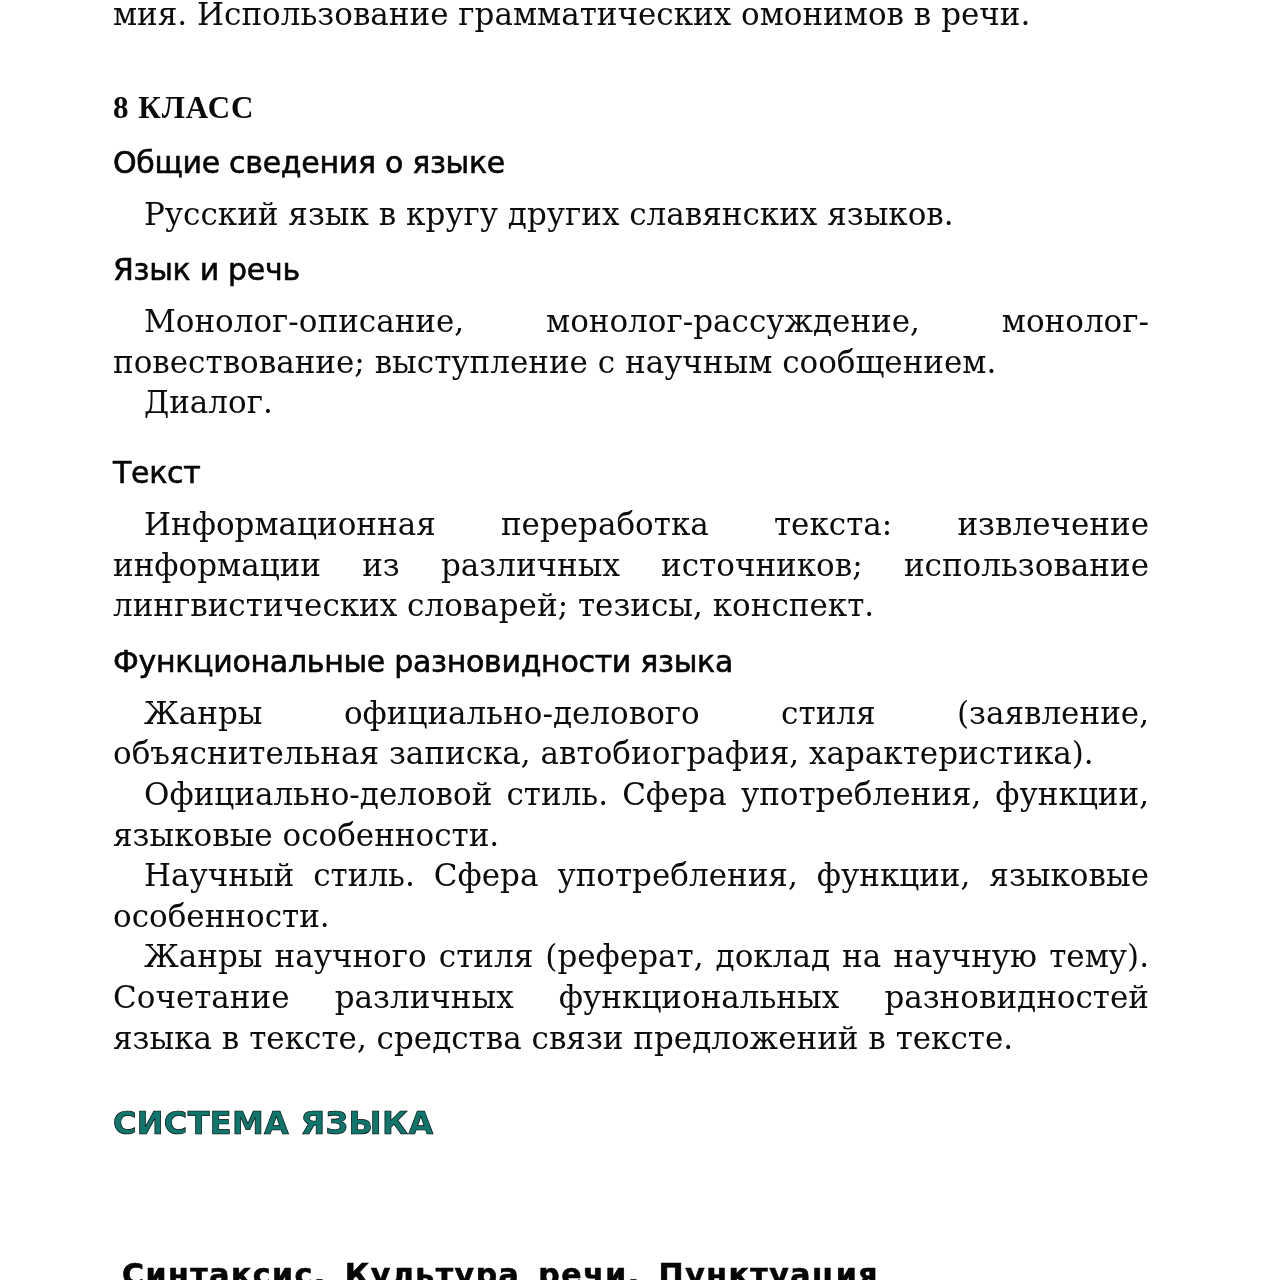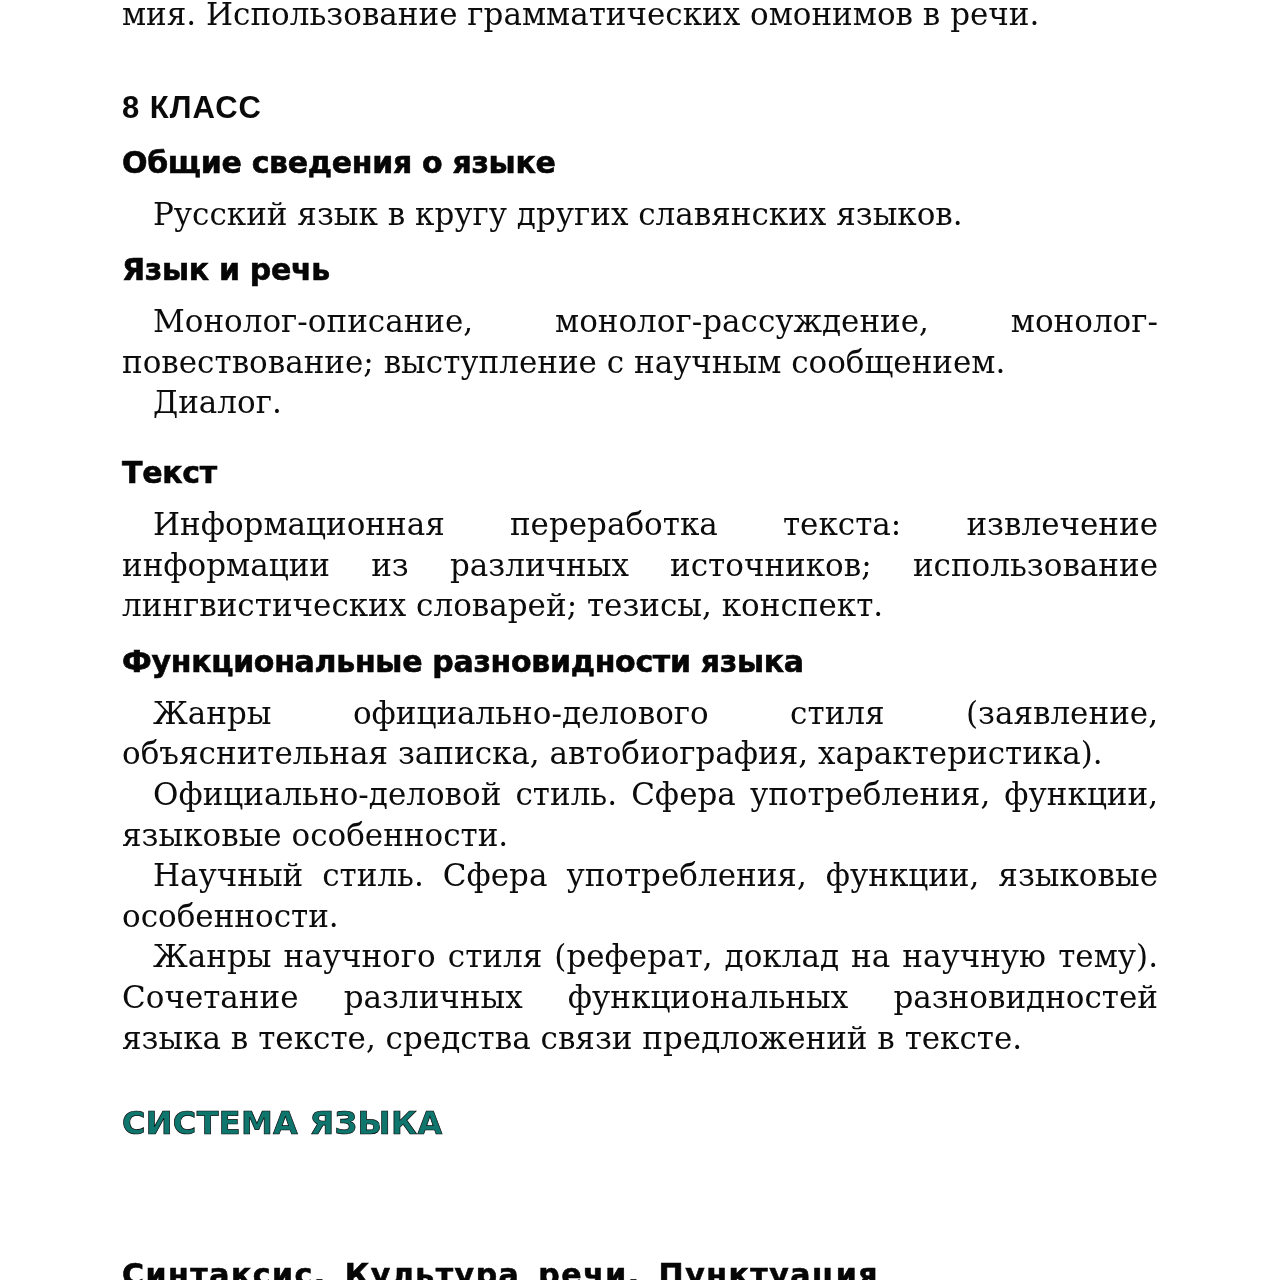--- a/index.html
+++ b/index.html
@@ -18,7 +18,7 @@
   }
   .content {
     position: absolute;
-    left: 122px;
+    left: 113px;
     top: 0;
     width: 1036px;
   }

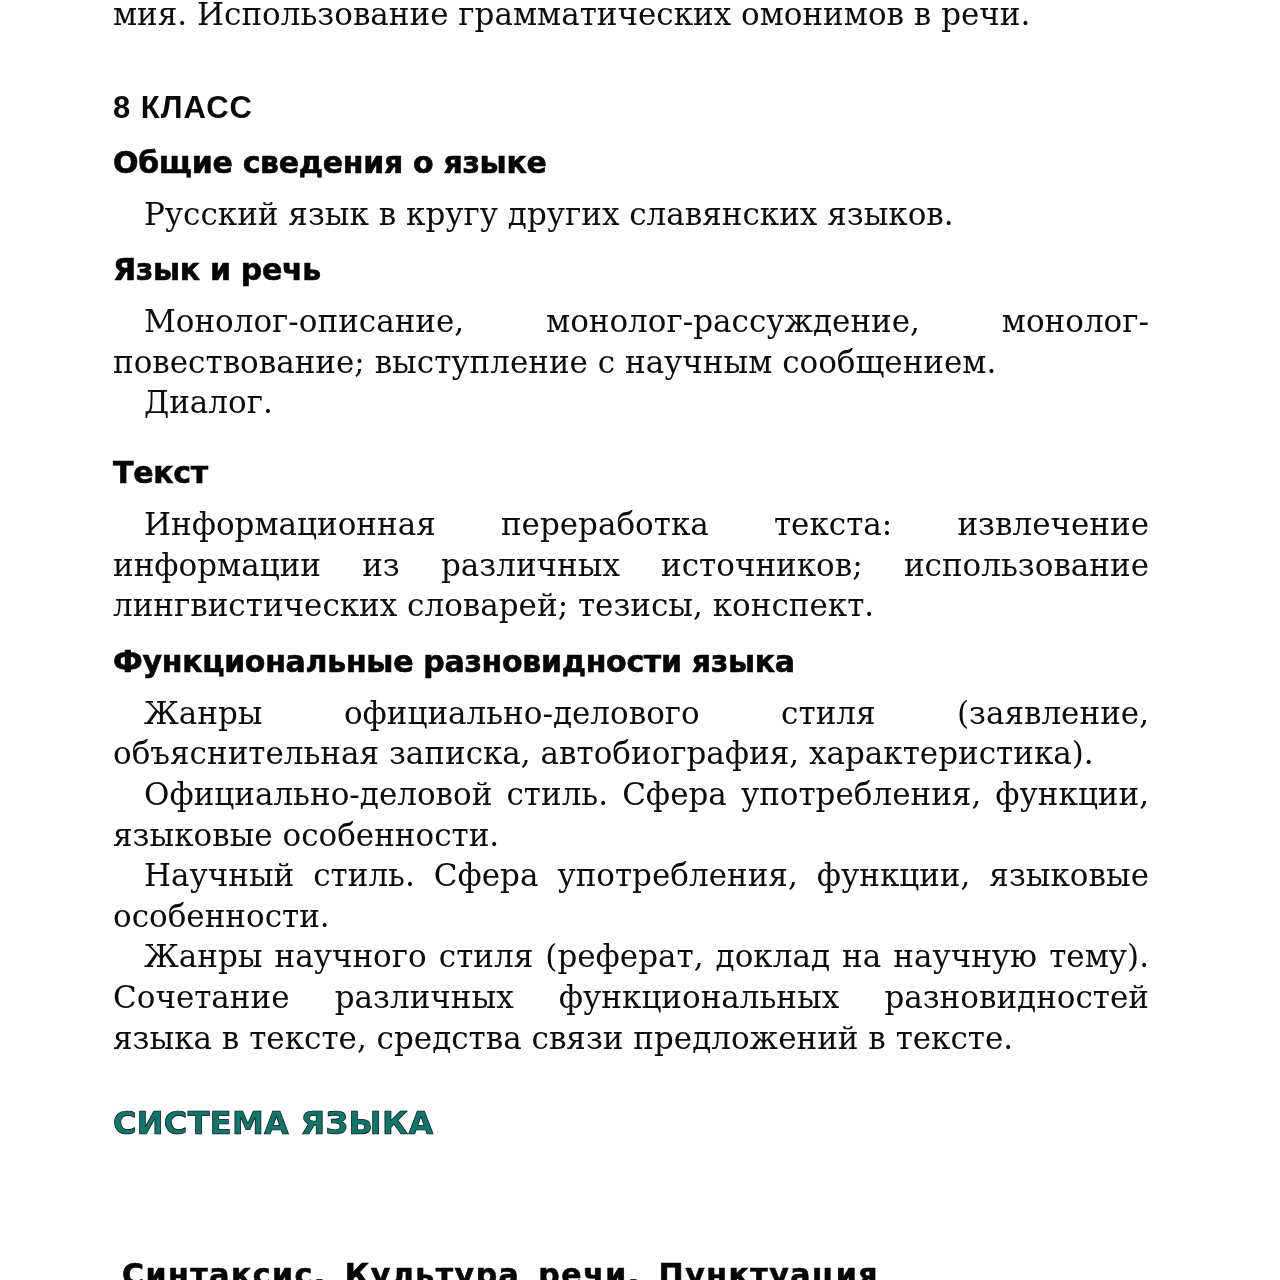--- a/index.html
+++ b/index.html
@@ -36,7 +36,7 @@
     text-align: left;
   }
   .grade-heading {
-    font-family: Liberation Sans, sans-serif;
+    font-family: Liberation Serif, serif;
     font-weight: 700;
     font-size: 31px;
     line-height: 38px;

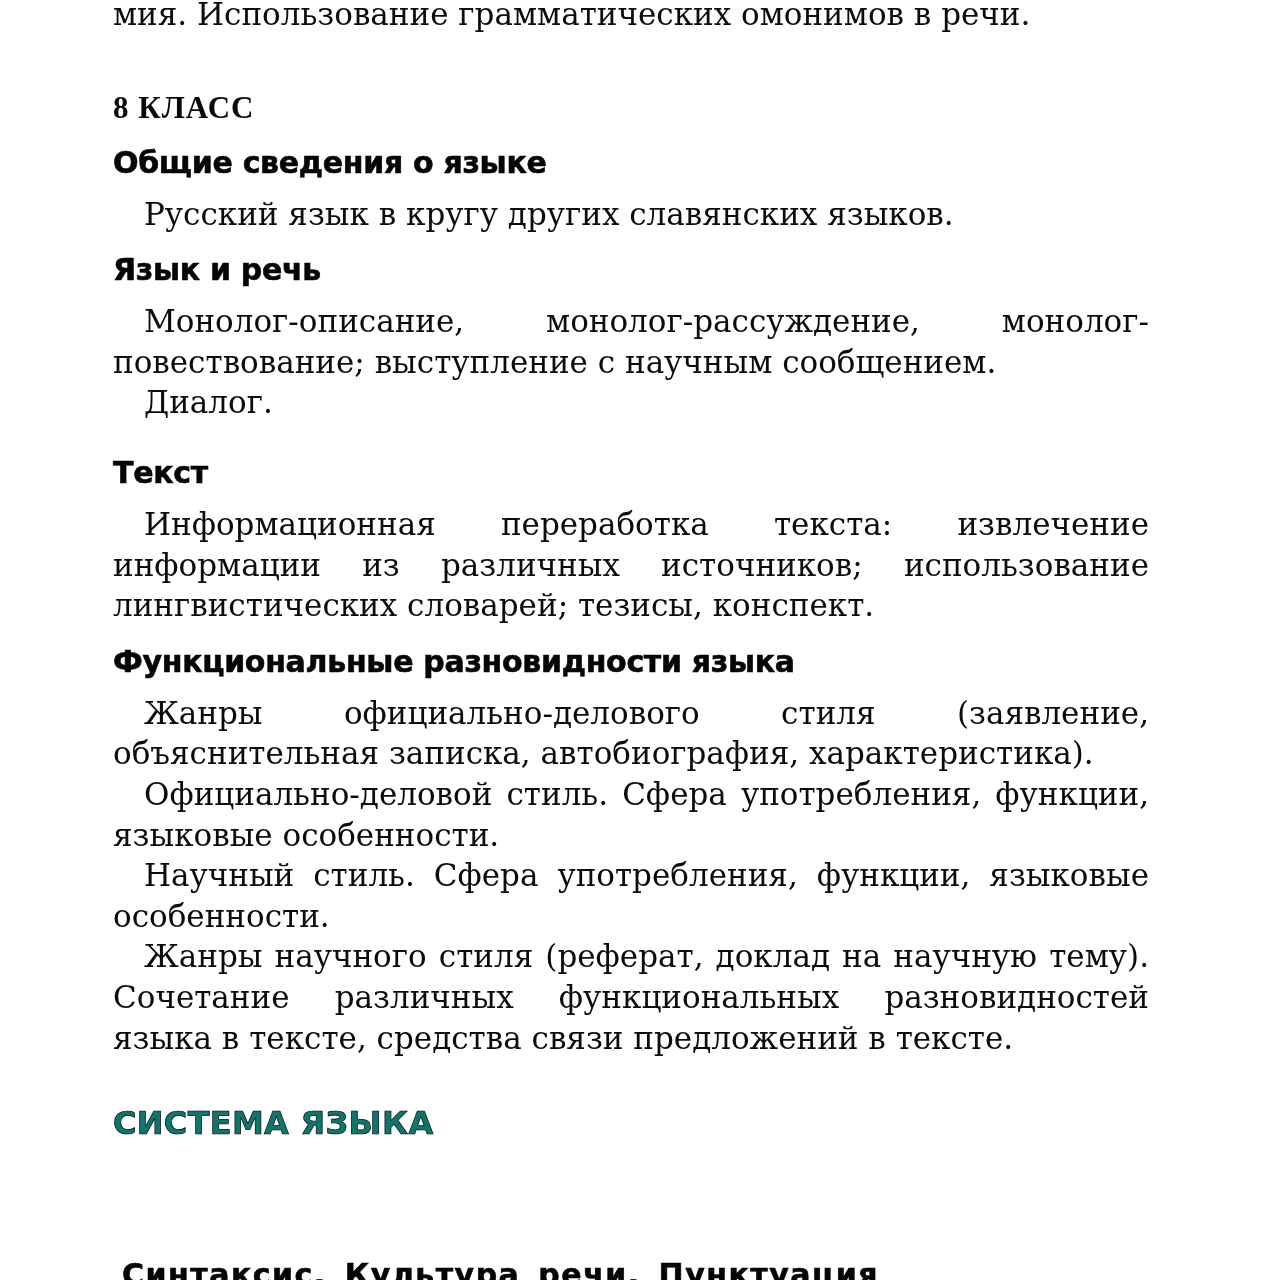--- a/index.html
+++ b/index.html
@@ -46,7 +46,7 @@
   }
   .section-heading {
     font-family: "DejaVu Sans", "Liberation Sans", sans-serif;
-    font-weight: 700;
+    font-weight: 400;
     font-size: 30px;
     line-height: 36px;
     letter-spacing: -0.3px;

